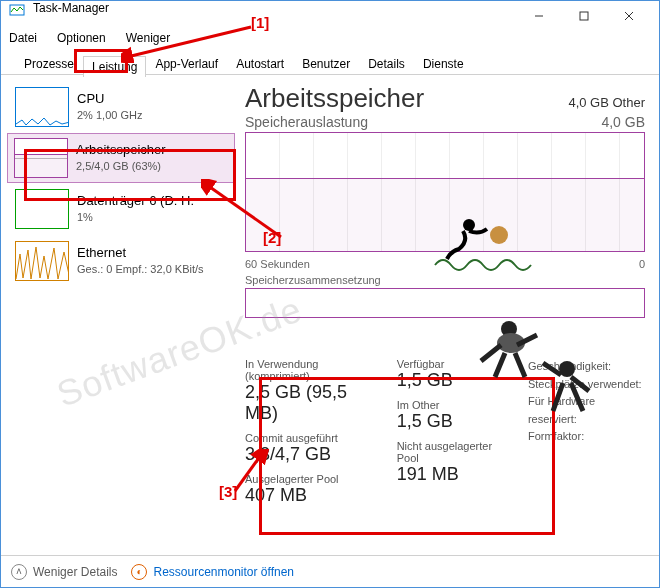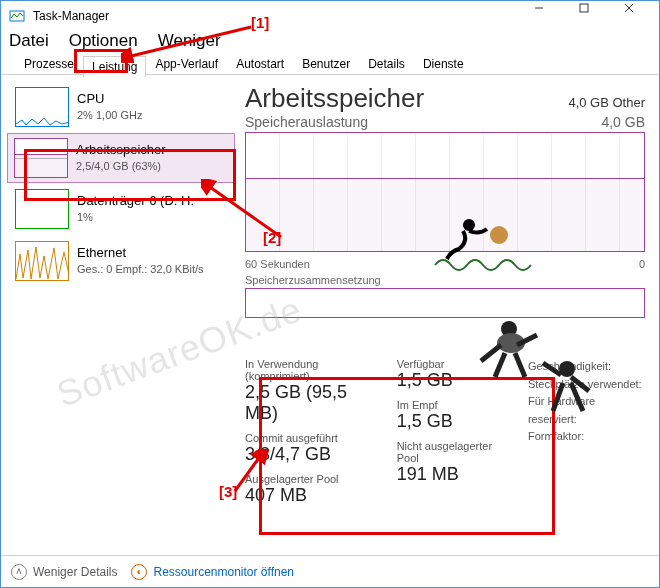--- a/index.html
+++ b/index.html
@@ -4,7 +4,7 @@
 <style>
 * { box-sizing: border-box; margin: 0; padding: 0; font-family: "Segoe UI", Tahoma, sans-serif; }
 body { background: #fff; width: 660px; height: 588px; overflow: hidden; position: relative; border: 1px solid #4a90d9; }
-.titlebar { height: 30px; display: flex; align-items: flex-end; padding: 8px 8px; background: #fff; }
+.titlebar { height: 30px; display: flex; align-items: flex-start; padding: 0 8px; background: #fff; }
 .titlebar .icon { width: 16px; height: 16px; margin-right: 8px; }
 .titlebar .title { font-size: 12px; color: #000; flex: 1; }
 .winbtns { display: flex; }

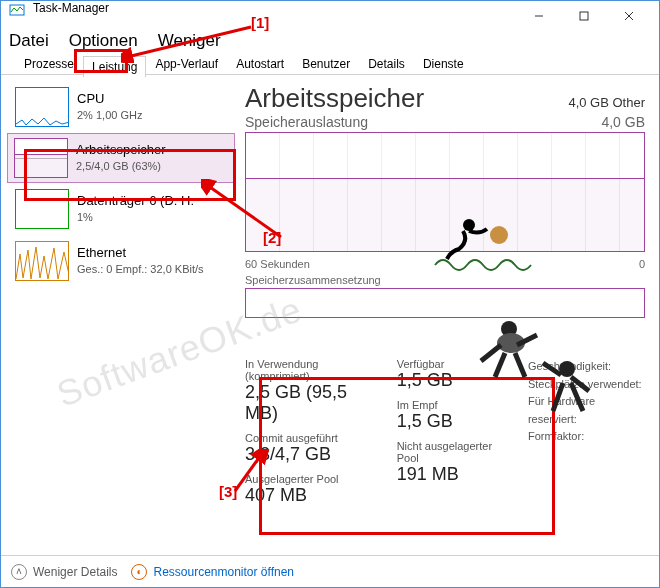--- a/index.html
+++ b/index.html
@@ -9,7 +9,7 @@
 .titlebar .title { font-size: 12px; color: #000; flex: 1; }
 .winbtns { display: flex; }
 .winbtn { width: 45px; height: 30px; display: flex; align-items: center; justify-content: center; color: #555; }
-.menubar { height: 20px; display: flex; align-items: center; padding: 0 4px; font-size: 17px; gap: 12px; }
+.menubar { height: 20px; display: flex; align-items: flex-start; padding: 0 4px; font-size: 12px; gap: 12px; }
 .menuitem { padding: 0 4px; cursor: default; }
 .tabbar { height: 24px; display: flex; align-items: flex-end; border-bottom: 1px solid #d0d0d0; padding-left: 14px; font-size: 12px; }
 .tab { padding: 3px 8px; border: 1px solid transparent; border-bottom: none; cursor: default; }

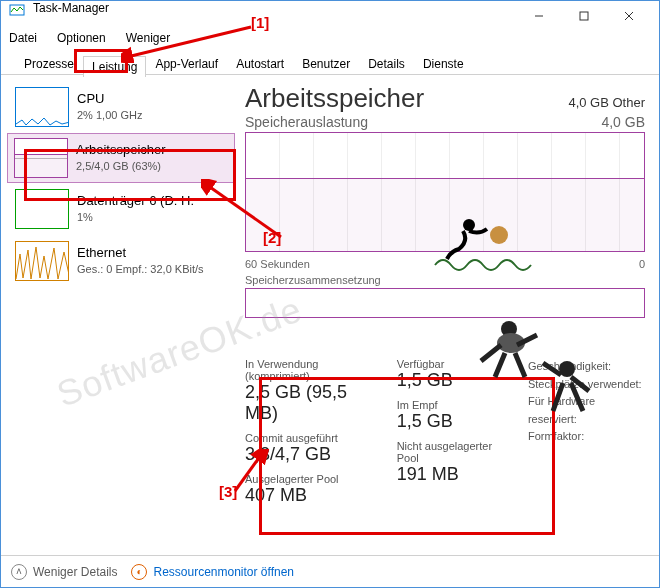--- a/index.html
+++ b/index.html
@@ -189,7 +189,7 @@
           <div class="val">1,5 GB</div>
         </div>
         <div class="stat">
-          <div class="lbl">Im Empf</div>
+          <div class="lbl">Im Other</div>
           <div class="val">1,5 GB</div>
         </div>
         <div class="stat">

